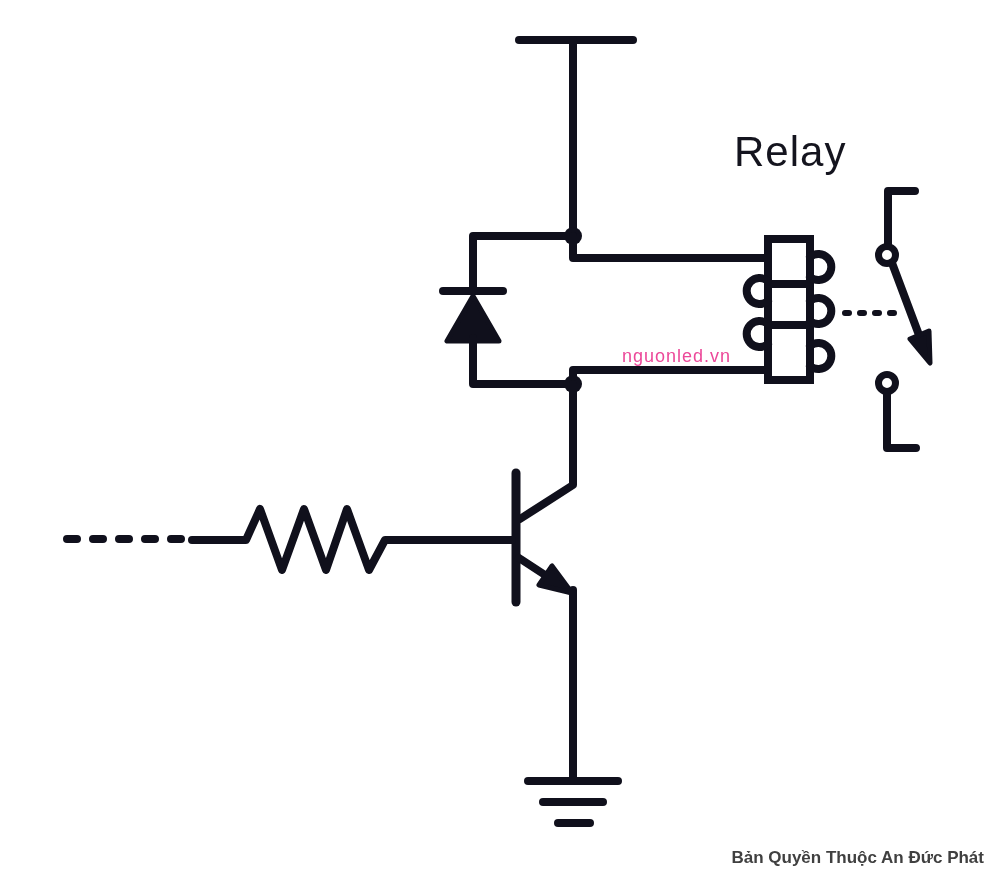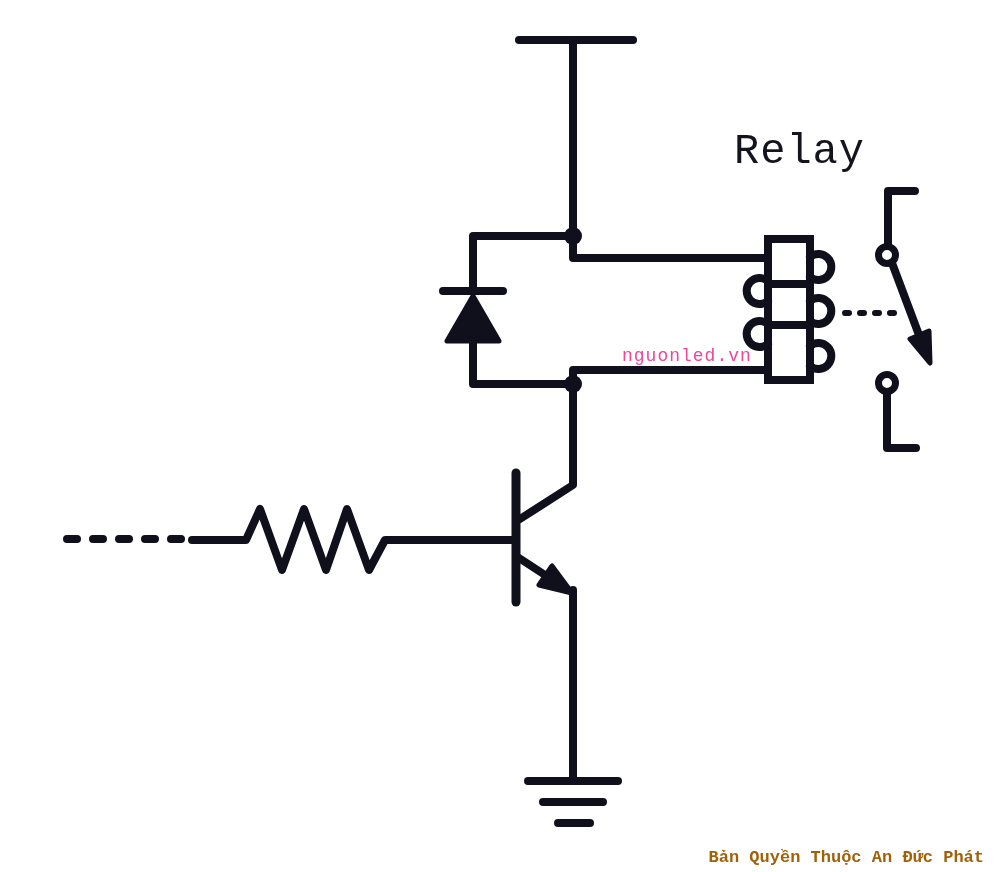--- a/index.html
+++ b/index.html
@@ -8,7 +8,7 @@
     width:1000px;height:872px;
     background:#ffffff;
     overflow:hidden;
-    font-family:Liberation Mono, monospace;
+    font-family:Liberation Sans, sans-serif;
   }
   #schematic{position:absolute;left:0;top:0;width:1000px;height:872px;}
   .wire{stroke:#10101c;stroke-width:8;fill:none;stroke-linecap:round;stroke-linejoin:round;}

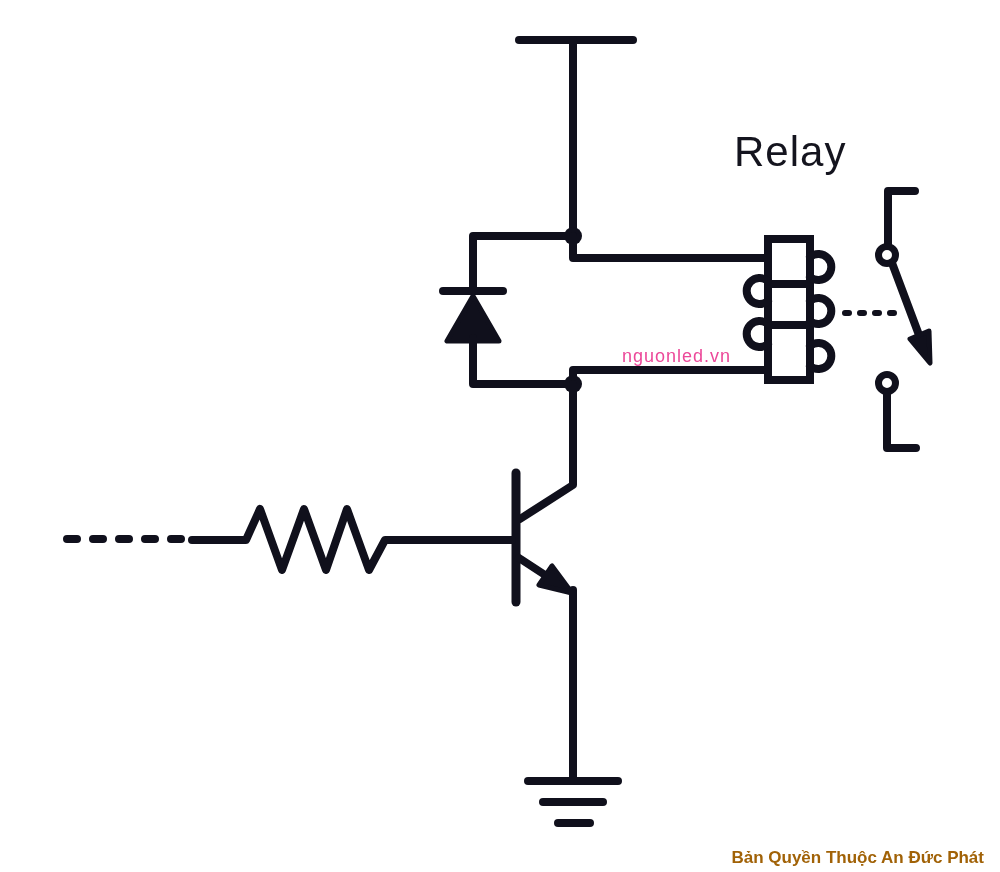--- a/index.html
+++ b/index.html
@@ -29,7 +29,7 @@
   }
   .label-copyright{
     position:absolute;right:16px;top:848px;
-    font-size:17px;font-weight:bold;color:#a16207;
+    font-size:17px;font-weight:bold;color:#404040;
   }
 </style>
 </head>

